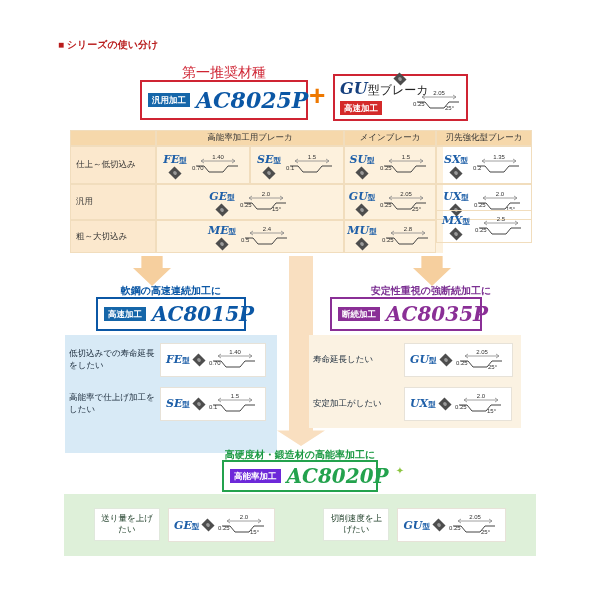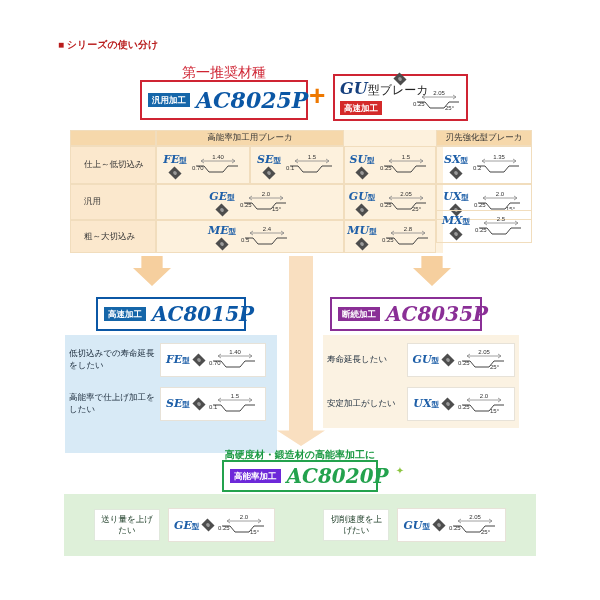--- a/index.html
+++ b/index.html
@@ -99,6 +99,7 @@
   <div class="abs table">
     <div class="th" style="left:0;width:86px;"></div>
     <div class="th" style="left:86px;width:188px;">高能率加工用ブレーカ</div>
+    <div class="th" style="left:274px;width:92px;">メインブレーカ</div>
     <div class="th" style="left:366px;width:96px;">刃先強化型ブレーカ</div>
 
     <div class="rl" style="top:16px;height:38px;">仕上～低切込み</div>

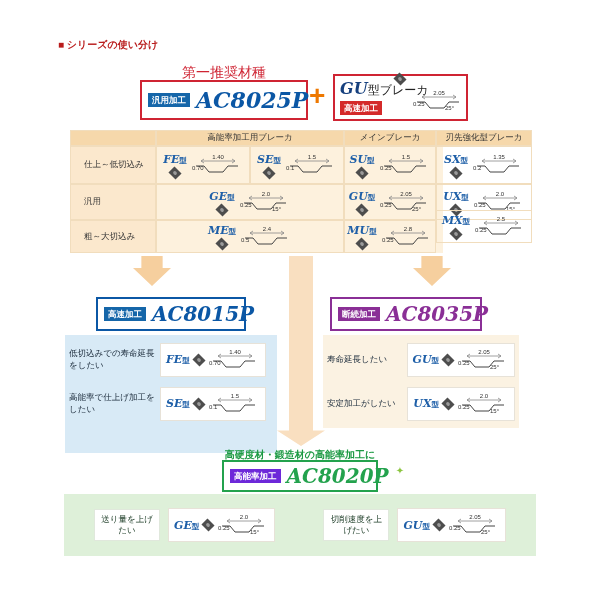--- a/index.html
+++ b/index.html
@@ -29,7 +29,7 @@
   .th{position:absolute;top:0;height:16px;background:#f6d8ab;font-size:8.5px;color:#333;
       display:flex;align-items:center;justify-content:center;border:1px solid #f1ddbd;box-sizing:border-box;}
   .rl{position:absolute;left:0;width:86px;background:#fbe8cd;font-size:8.5px;color:#333;
-      display:flex;align-items:center;padding-left:13px;border:1px solid #f1ddbd;box-sizing:border-box;}
+      display:flex;align-items:center;padding-left:5px;border:1px solid #f1ddbd;box-sizing:border-box;}
   .cell{position:absolute;border:1px solid #f1ddbd;display:flex;align-items:center;
         justify-content:center;gap:4px;padding:2px 3px;box-sizing:border-box;}
   .bcol{display:flex;flex-direction:column;align-items:center;gap:2px;}

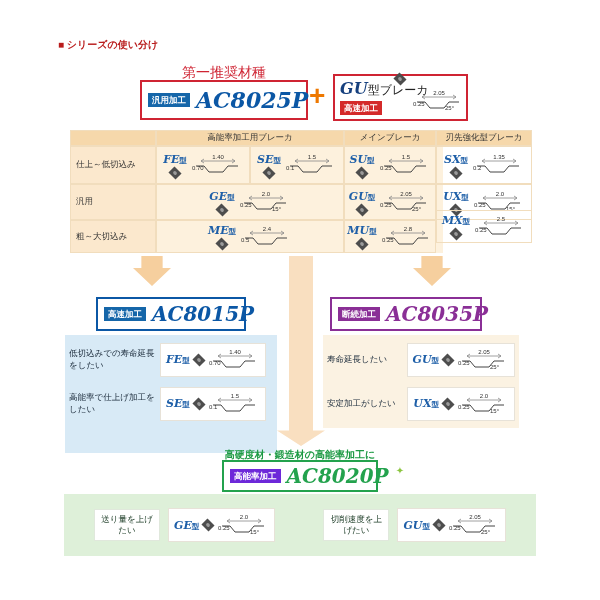--- a/index.html
+++ b/index.html
@@ -270,6 +270,7 @@
     </div>
   </div>
 
+  <div class="abs cap blue" style="left:65px;top:284px;width:212px;">軟鋼の高速連続加工に</div>
   <div class="abs gbox" style="left:96px;top:297px;width:150px;height:34px;border:2px solid #0b57a5;">
     <span class="badge blue">高速加工</span>
     <span class="grade blue" style="font-size:20px;">AC8015P</span>

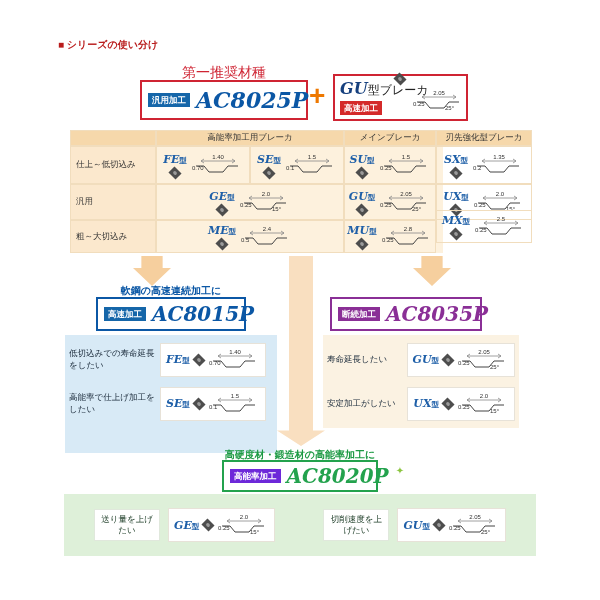--- a/index.html
+++ b/index.html
@@ -312,6 +312,7 @@
     </div>
   </div>
 
+  <div class="abs cap purple" style="left:325px;top:284px;width:212px;">安定性重視の強断続加工に</div>
   <div class="abs gbox" style="left:330px;top:297px;width:152px;height:34px;border:2px solid #8a2f96;">
     <span class="badge purple">断続加工</span>
     <span class="grade purple" style="font-size:20px;">AC8035P</span>

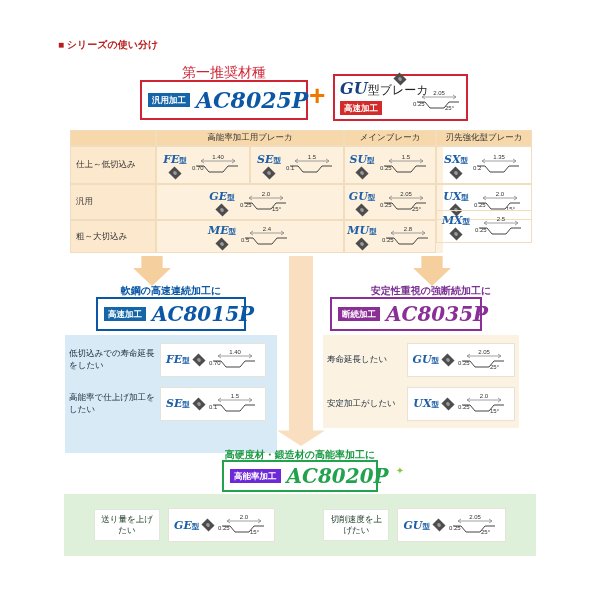--- a/index.html
+++ b/index.html
@@ -317,7 +317,7 @@
     <span class="badge purple">断続加工</span>
     <span class="grade purple" style="font-size:20px;">AC8035P</span>
   </div>
-  <div class="abs panel cream" style="left:323px;top:335px;width:196px;height:93px;">
+  <div class="abs panel cream" style="left:309px;top:335px;width:212px;height:93px;">
     <div class="prow">
       <div class="plabel">寿命延長したい</div>
       <div class="pcard">

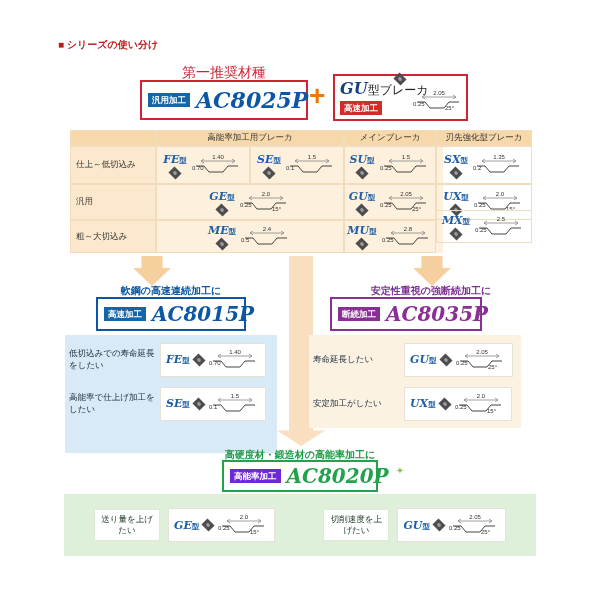--- a/index.html
+++ b/index.html
@@ -58,7 +58,7 @@
   .pcard{background:#fff;border:1px solid #e7e2d8;display:flex;align-items:center;gap:4px;padding:2px 5px;height:34px;box-sizing:border-box;}
   
   .bpanel{left:64px;top:494px;width:472px;height:62px;background:#def0d9;display:flex;align-items:center;justify-content:space-around;padding:0 6px;}
-  .bgroup{display:flex;align-items:center;gap:8px;}
+  .bgroup{display:flex;align-items:flex-start;gap:8px;}
   .blabel{background:#fff;border:1px solid #e0e8dc;width:58px;font-size:8.5px;line-height:1.35;text-align:center;padding:4px 3px;color:#1a3a24;}
   .sparkle{font-size:10px;color:#8bc53f;margin-left:1px;transform:translateY(-6px);display:inline-block;}
 </style>

